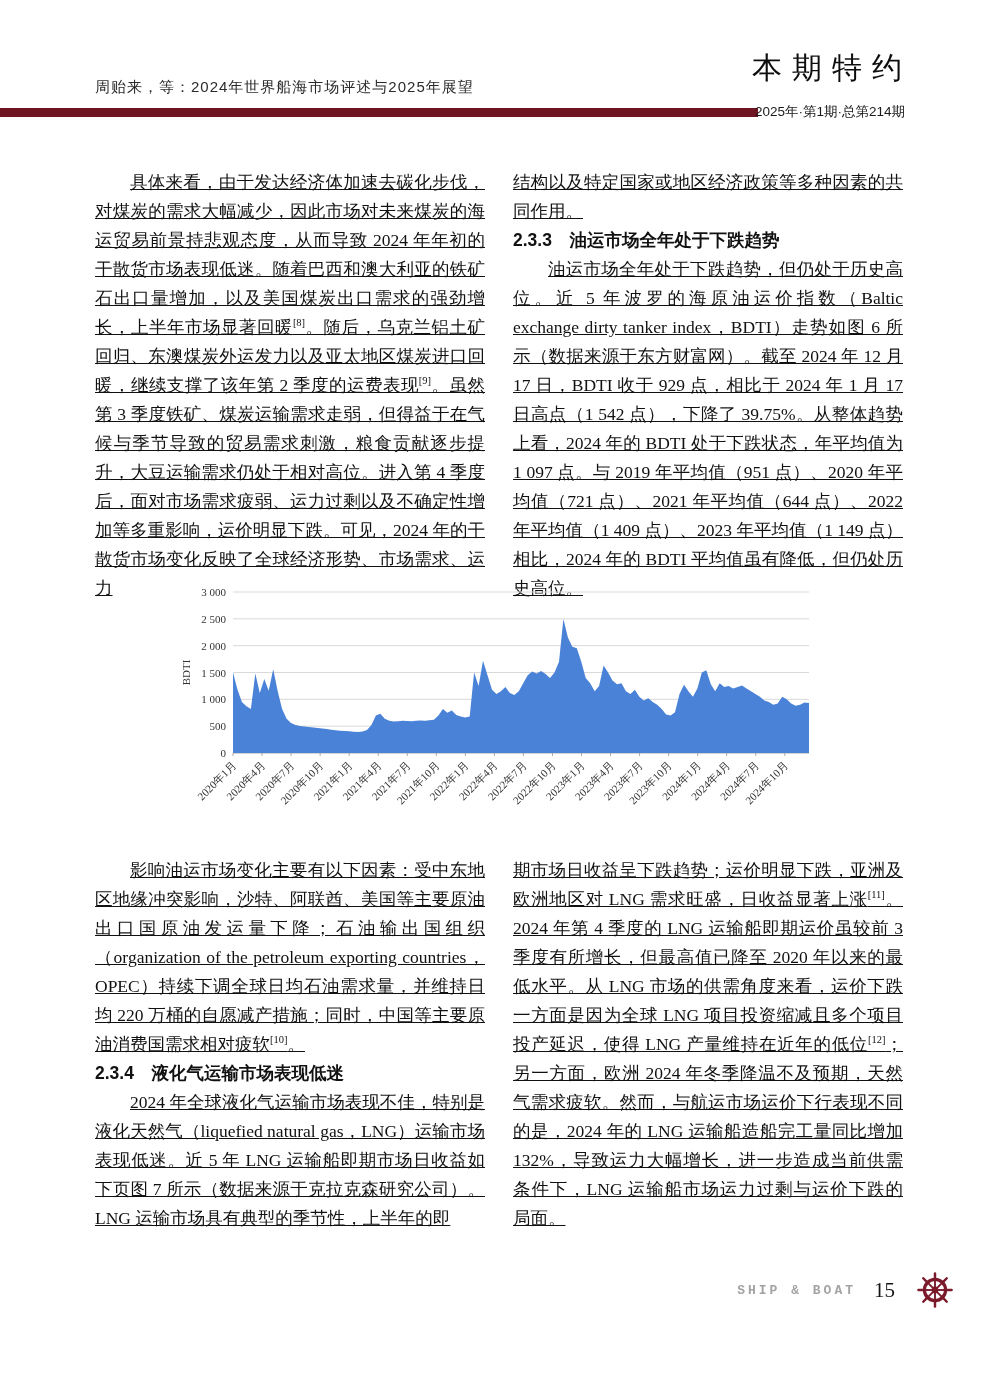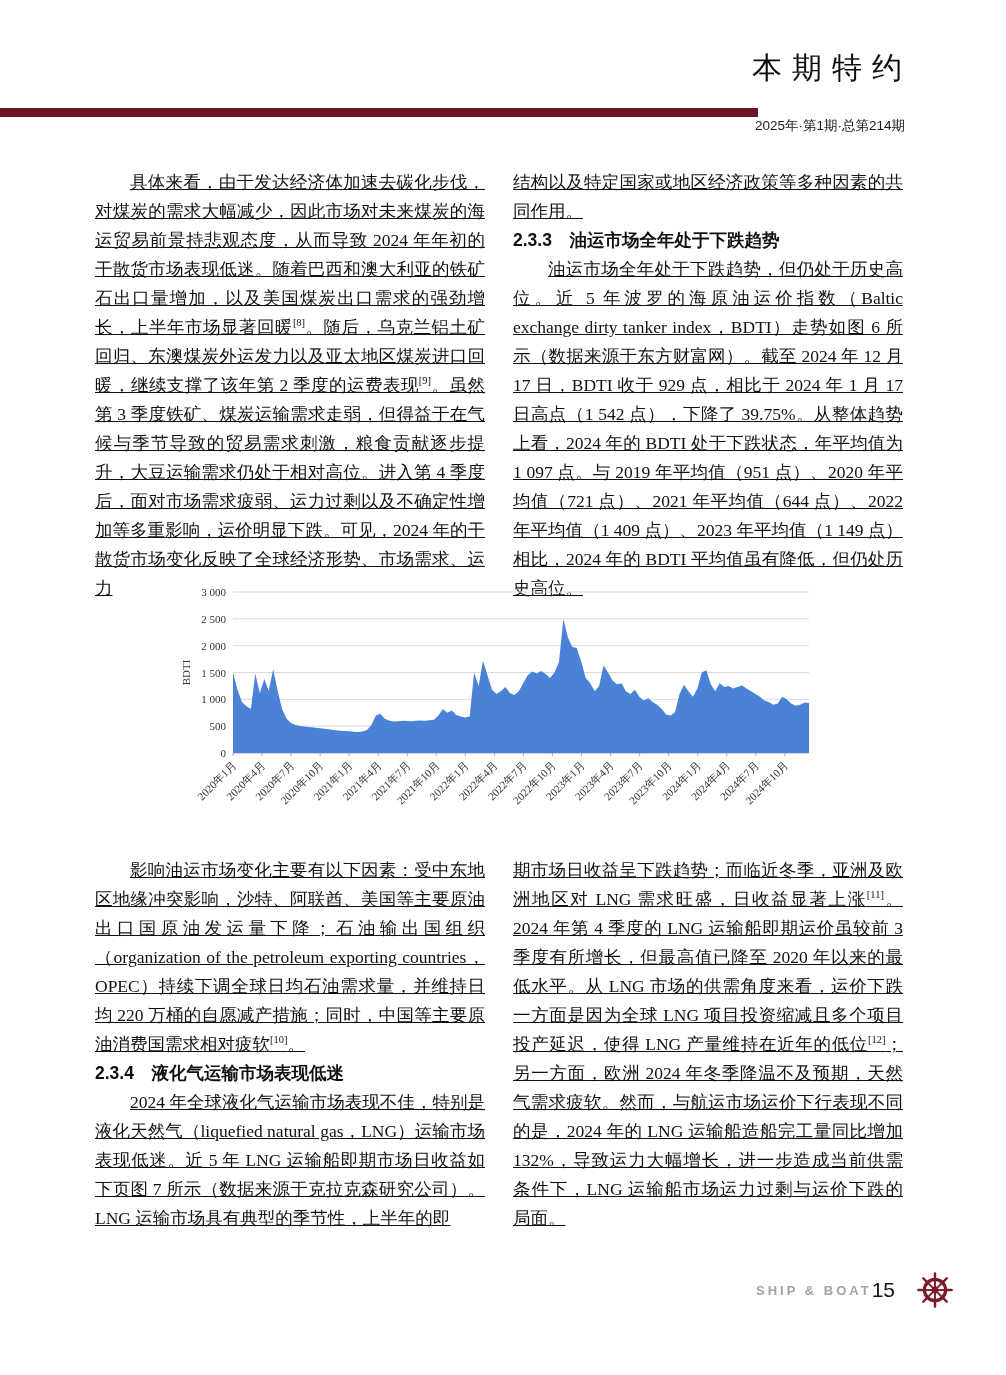--- a/index.html
+++ b/index.html
@@ -78,6 +78,7 @@
 
 <div class="page">
 
+  <div class="running-title">周贻来，等：2024年世界船海市场评述与2025年展望</div>
   <div class="section-label">本期特约</div>
   <div class="rule-bar" style="background: rgb(110, 20, 34);"></div>
   <div class="issue-info">2025年·第1期·总第214期</div>

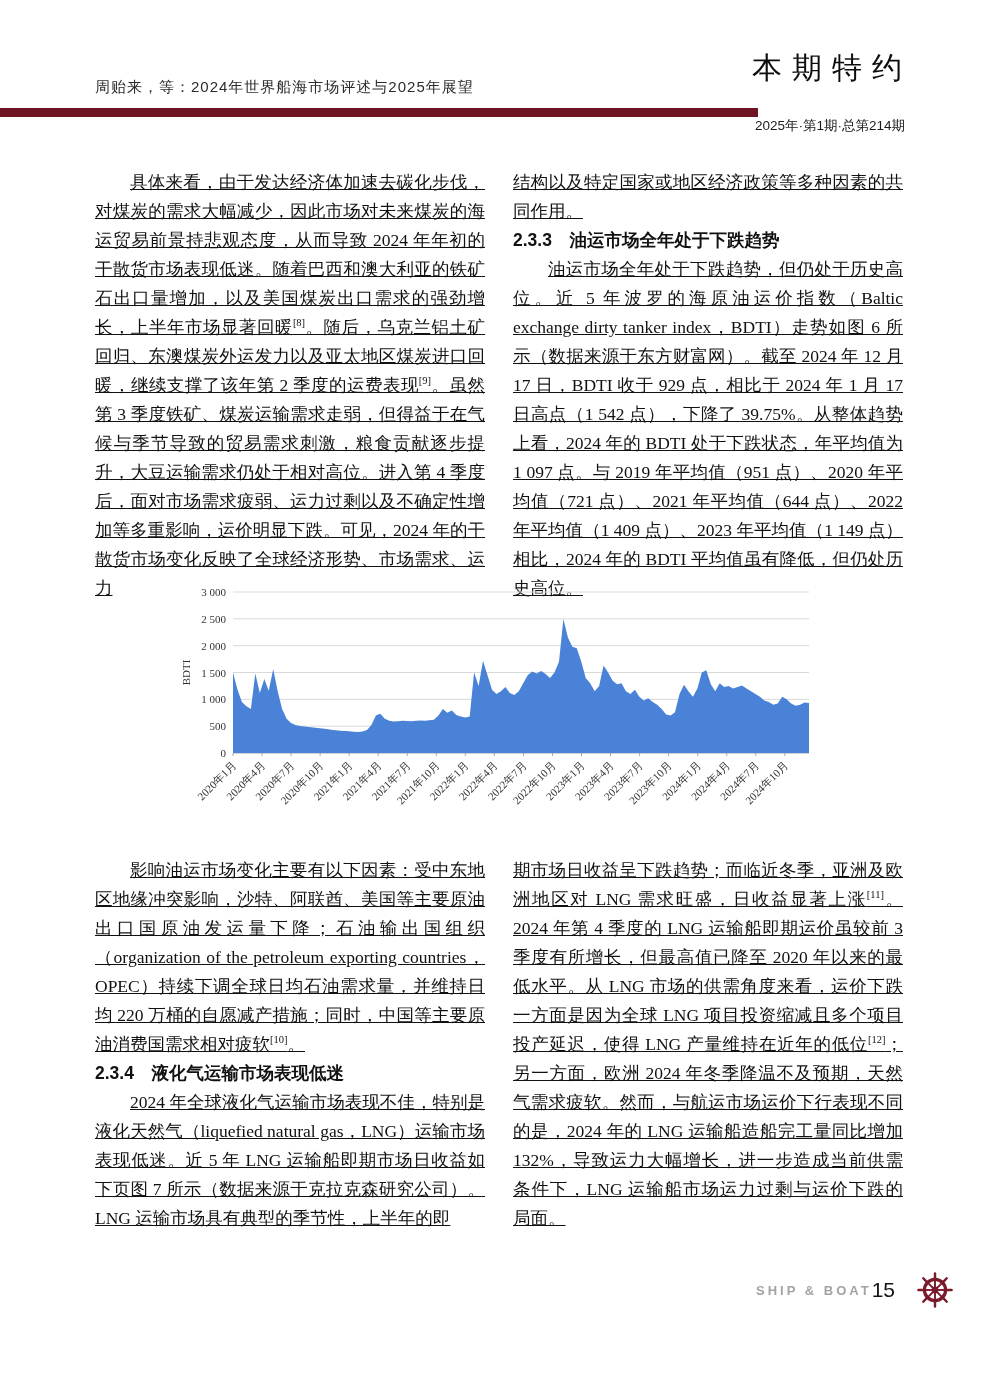--- a/index.html
+++ b/index.html
@@ -27,7 +27,7 @@
     position:absolute;left:0;top:108px;width:758px;height:9px;
   }
   .issue-info{
-    position:absolute;right:101px;top:117px;
+    position:absolute;right:101px;top:103px;
     font-family:"Liberation Sans","DejaVu Sans",sans-serif;
     font-size:13.5px;color:#1a1a1a;
   }

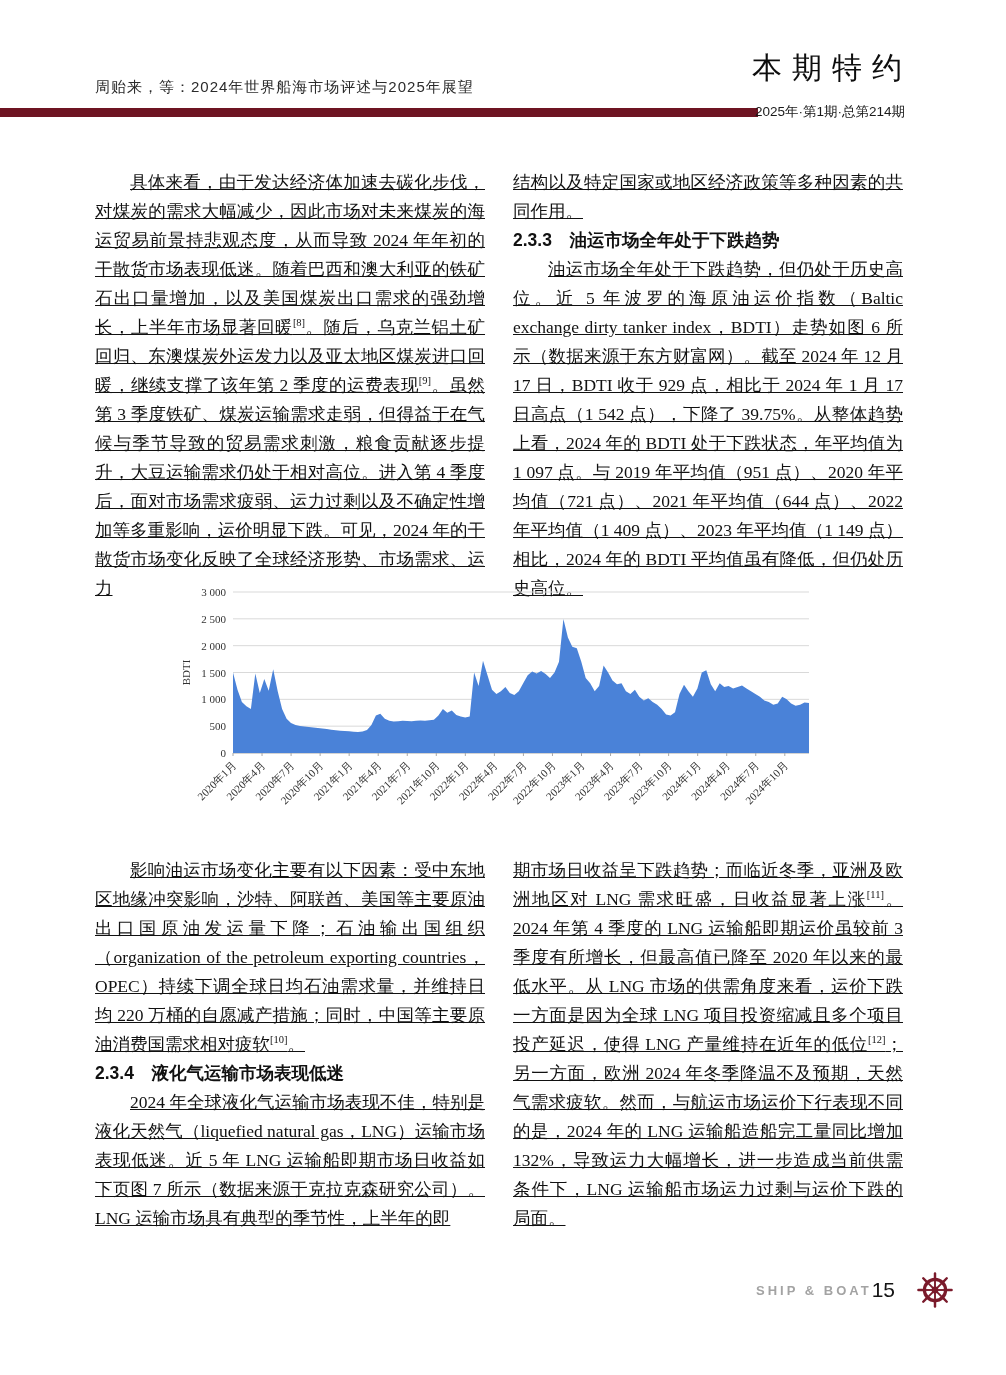--- a/index.html
+++ b/index.html
@@ -157,7 +157,7 @@
       <p class="indent"><span>2024 年全球液化气运输市场表现不佳，特别是液化天然气（liquefied natural gas，LNG）运输市场表现低迷。近 5 年 LNG 运输船即期市场日收益如下页图 7 所示（数据来源于克拉克森研究公司）。LNG 运输市场具有典型的季节性，上半年的即</span></p>
     </div>
   <div class="col" id="col-right-bot">
-      <p><span>期市场日收益呈下跌趋势；而临近冬季，亚洲及欧洲地区对 LNG 需求旺盛，日收益显著上涨</span><sup>[11]</sup><span>。2024 年第 4 季度的 LNG 运输船即期运价虽较前 3 季度有所增长，但最高值已降至 2020 年以来的最低水平。从 LNG 市场的供需角度来看，运价下跌一方面是因为全球 LNG 项目投资缩减且多个项目投产延迟，使得 LNG 产量维持在近年的低位</span><sup>[12]</sup><span>；另一方面，欧洲 2024 年冬季降温不及预期，天然气需求疲软。然而，与航运市场运价下行表现不同的是，2024 年的 LNG 运输船造船完工量同比增加 132%，导致运力大幅增长，进一步造成当前供需条件下，LNG 运输船市场运力过剩与运价下跌的局面。</span></p>
+      <p><span>期市场日收益呈下跌趋势；运价明显下跌，亚洲及欧洲地区对 LNG 需求旺盛，日收益显著上涨</span><sup>[11]</sup><span>。2024 年第 4 季度的 LNG 运输船即期运价虽较前 3 季度有所增长，但最高值已降至 2020 年以来的最低水平。从 LNG 市场的供需角度来看，运价下跌一方面是因为全球 LNG 项目投资缩减且多个项目投产延迟，使得 LNG 产量维持在近年的低位</span><sup>[12]</sup><span>；另一方面，欧洲 2024 年冬季降温不及预期，天然气需求疲软。然而，与航运市场运价下行表现不同的是，2024 年的 LNG 运输船造船完工量同比增加 132%，导致运力大幅增长，进一步造成当前供需条件下，LNG 运输船市场运力过剩与运价下跌的局面。</span></p>
     </div>
 
   <div class="footer">

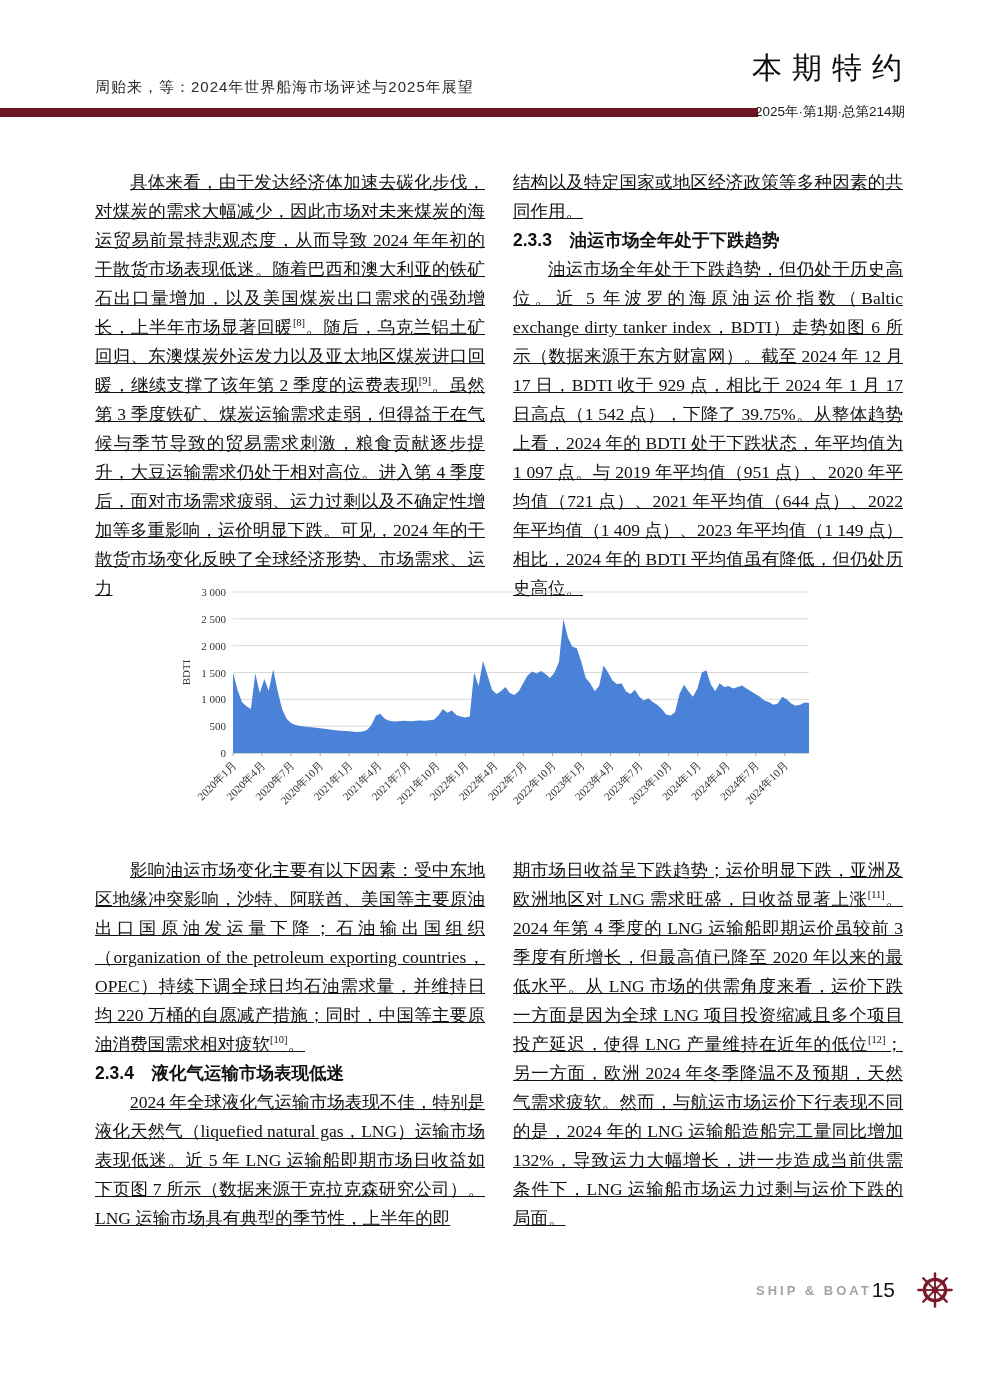--- a/index.html
+++ b/index.html
@@ -64,7 +64,7 @@
     display:flex;align-items:center;
   }
   .journal-name{
-    font-family:Liberation Sans, sans-serif;
+    font-family:Liberation Mono, monospace;
     font-size:13px;font-weight:bold;letter-spacing:3px;color:#a3a3a3;
   }
   .page-number{

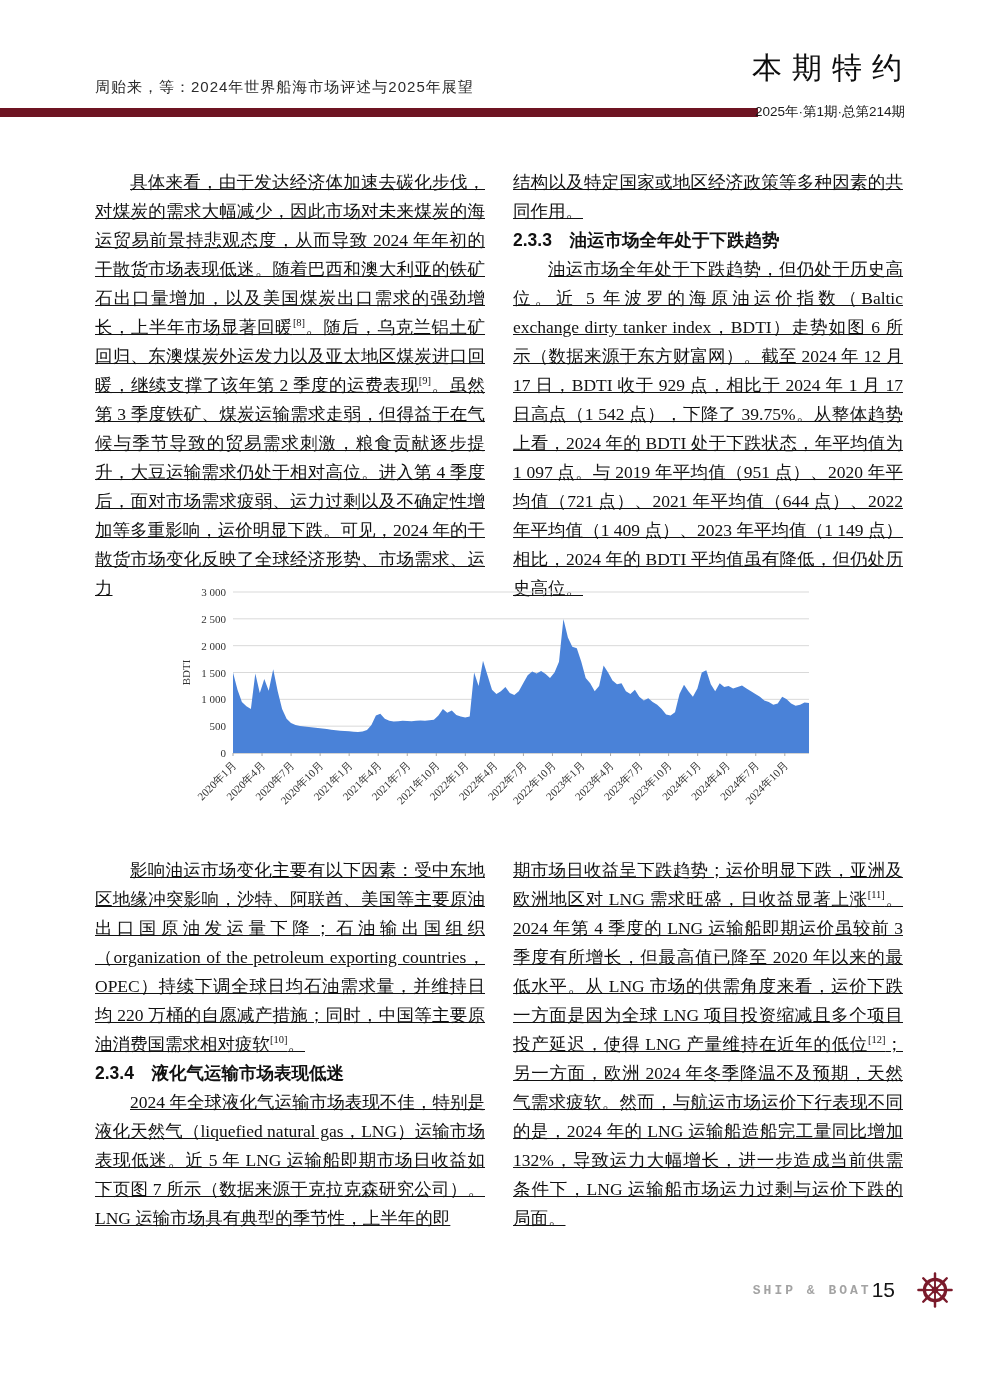--- a/index.html
+++ b/index.html
@@ -68,8 +68,8 @@
     font-size:13px;font-weight:bold;letter-spacing:3px;color:#a3a3a3;
   }
   .page-number{
-    font-family:Liberation Sans, sans-serif;
-    font-size:21px;color:#141414;
+    font-family:Liberation Serif, serif;
+    font-size:21px;color:#141414;margin-left:18px;
   }
   .wheel{margin-left:22px;display:block;}
 </style>

